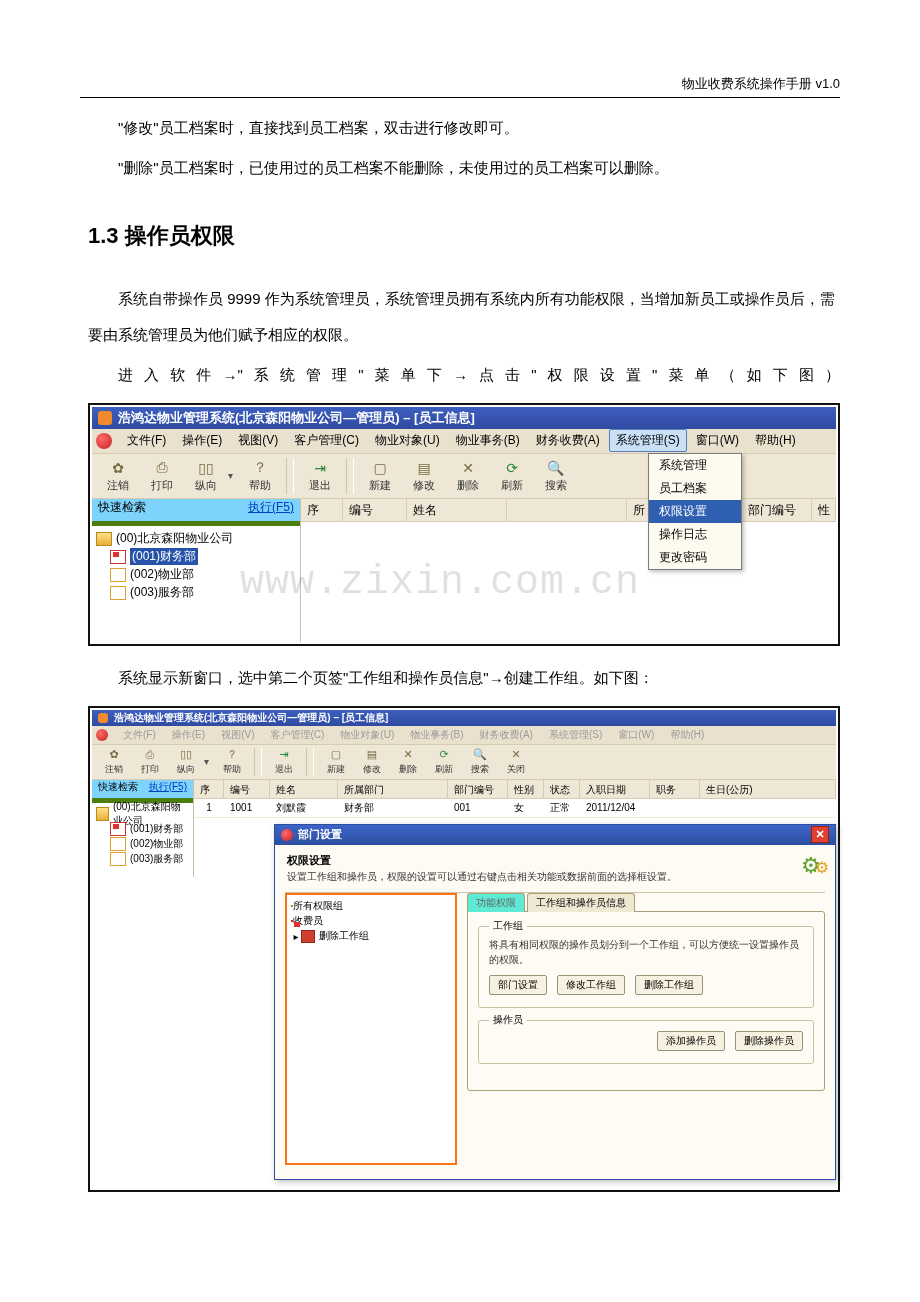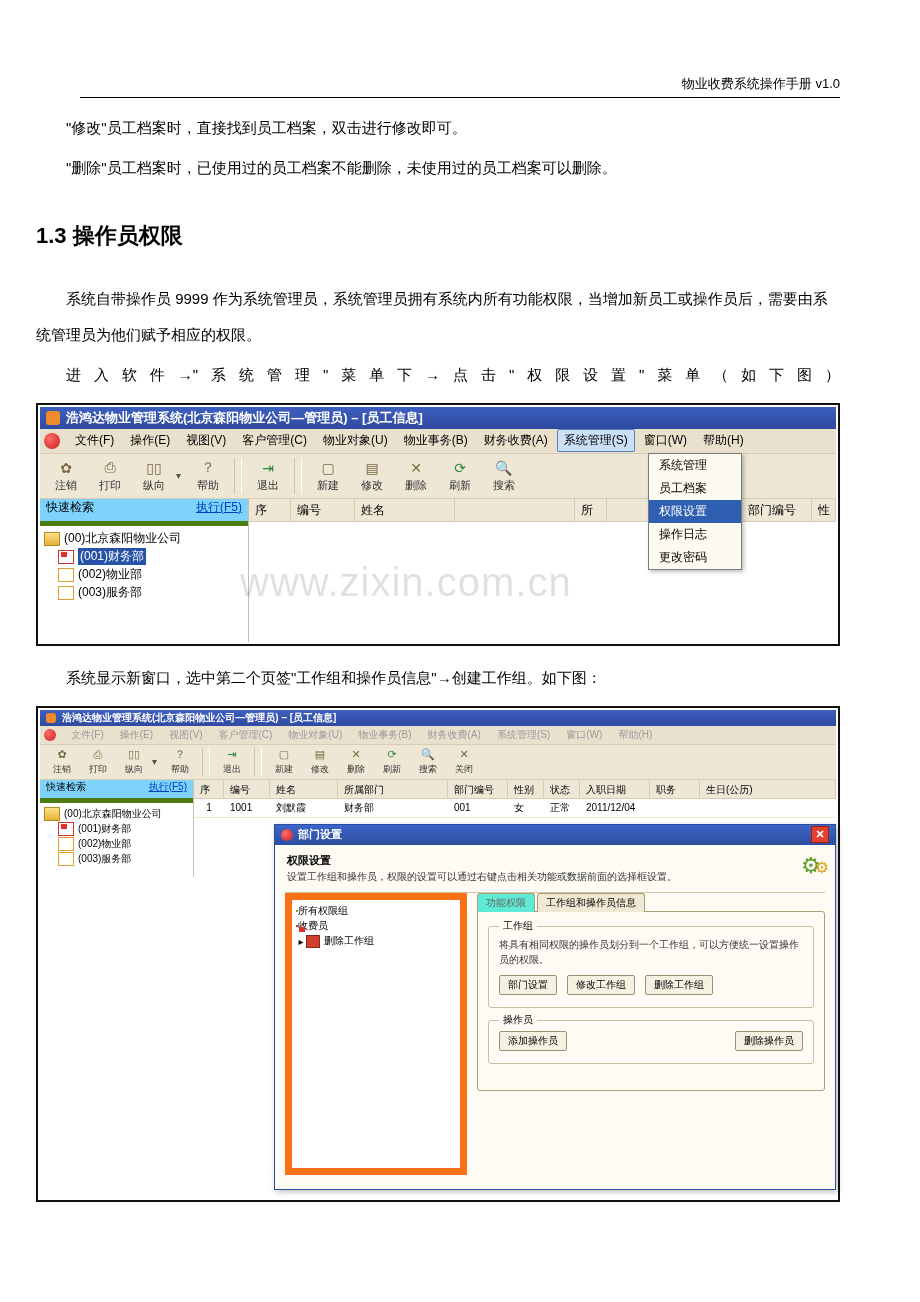--- a/index.html
+++ b/index.html
@@ -3,7 +3,7 @@
 <meta charset="utf-8">
 <style>
   html,body{margin:0;padding:0;background:#fff;font-family:"Microsoft YaHei","SimSun",sans-serif;color:#000}
-  .page{width:920px;min-height:1302px;box-sizing:border-box;padding:70px 80px 60px 36px;position:relative}
+  .page{width:920px;min-height:1302px;box-sizing:border-box;padding:70px 80px 60px 88px;position:relative}
   .page-header{position:absolute;top:75px;right:80px;left:80px;font-size:13px;color:#000;text-align:right}
   .page-header::after{content:"";display:block;border-bottom:1px solid #000;margin-top:4px}
   .body-text{font-size:15px;line-height:2.4;margin-top:40px}

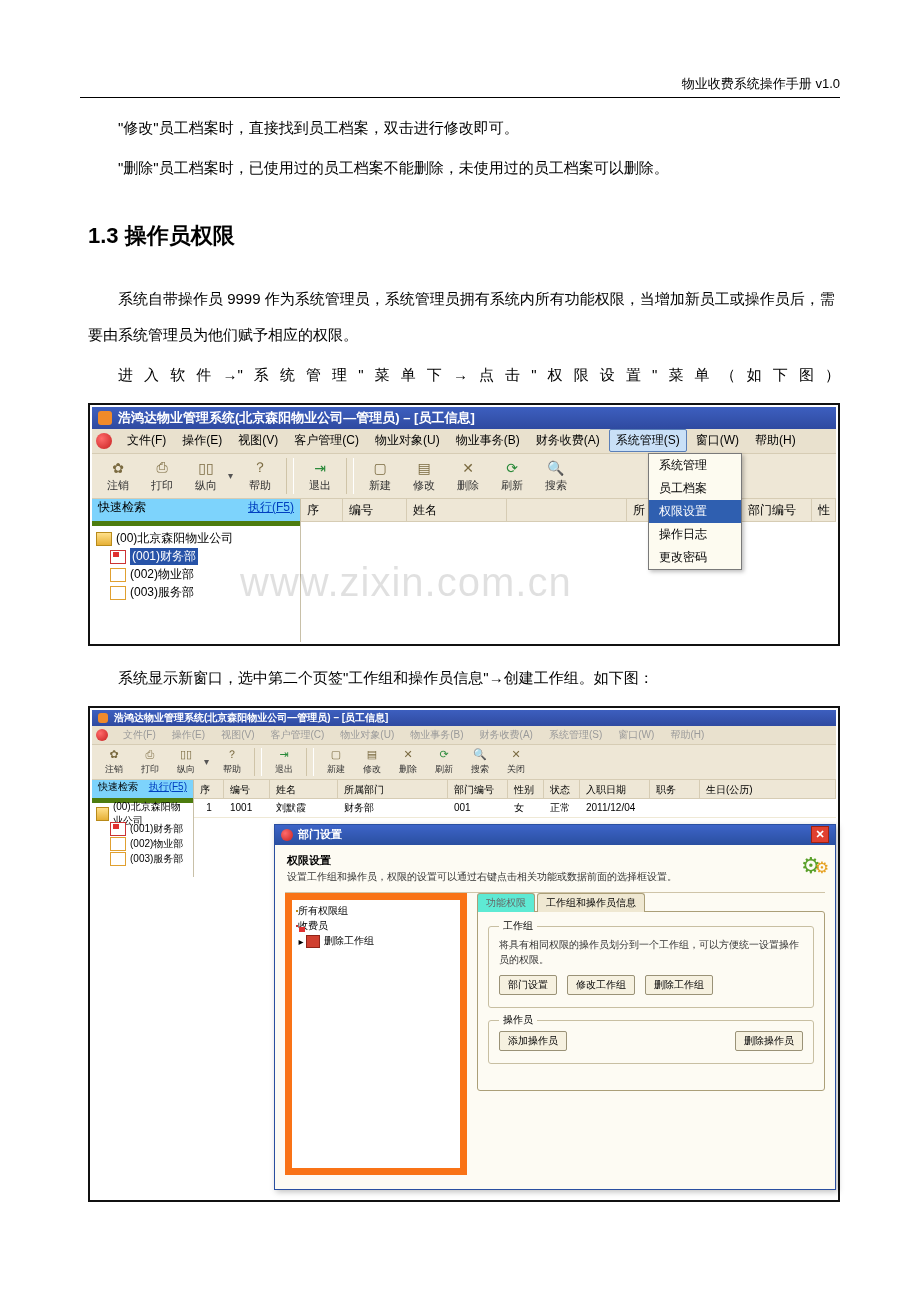--- a/index.html
+++ b/index.html
@@ -41,7 +41,7 @@
   .dropdown{position:absolute;background:#fdfbf0;border:1px solid #7a7a7a;box-shadow:2px 2px 4px rgba(0,0,0,.25);font-size:12px;min-width:92px}
   .dropdown .di{padding:3px 10px}
   .dropdown .di.hl{background:#2f5fb0;color:#fff}
-  .watermark{position:absolute;left:240px;top:560px;font-size:40px;color:rgba(0,0,0,.12);font-family:Liberation Sans, sans-serif;letter-spacing:1px;pointer-events:none}
+  .watermark{position:absolute;left:240px;top:560px;font-size:40px;color:rgba(0,0,0,.12);font-family:Liberation Mono, monospace;letter-spacing:1px;pointer-events:none}
   
   .app2{font-size:10px}
   .app2 .menubar{height:18px;font-size:10px;color:#9a9a9a}

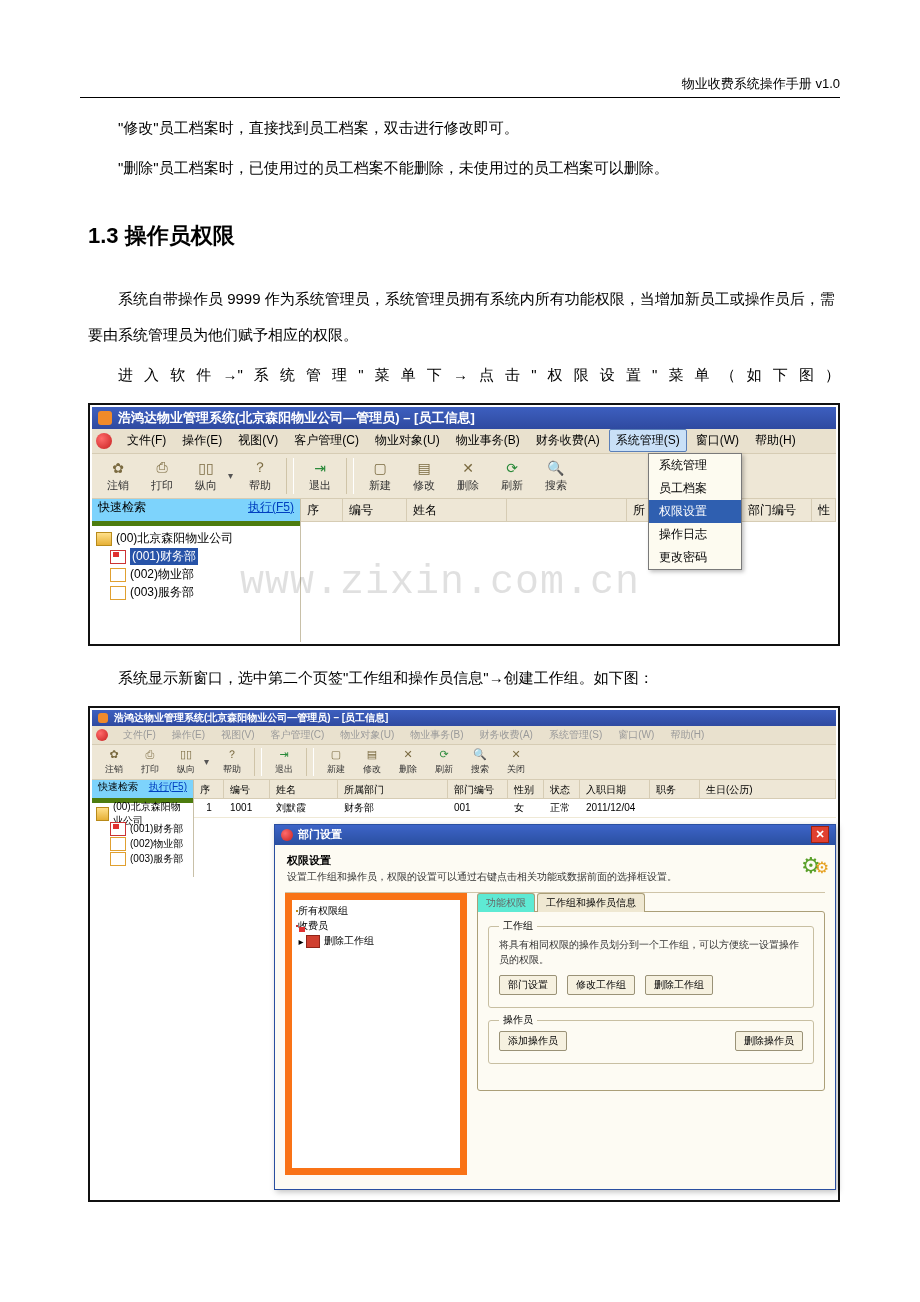--- a/index.html
+++ b/index.html
@@ -65,7 +65,7 @@
   .gear1{color:#5aa02a}
   .gear2{color:#e6a020}
   .dlg-body{display:flex;padding:0 10px 14px 10px;gap:10px}
-  .perm-tree{width:160px;border:7px solid #f97316;background:#fff;padding:4px;font-size:10px;height:260px}
+  .perm-tree{width:160px;border:2px solid #f97316;background:#fff;padding:4px;font-size:10px;height:260px}
   .perm-tree .row{display:flex;align-items:center;height:15px}
   .tabset{flex:1}
   .tabs{display:flex;font-size:10px;margin-bottom:-1px}

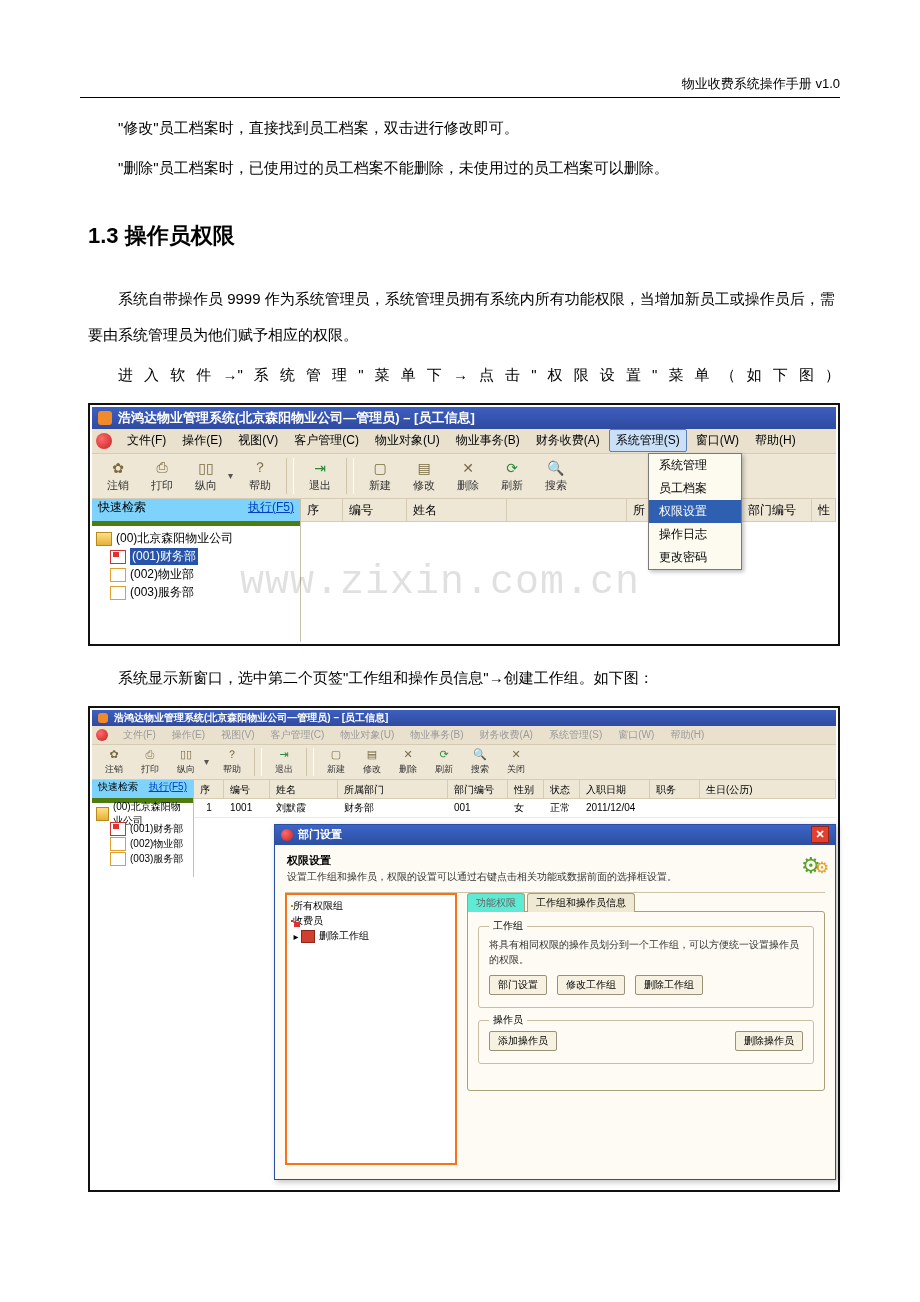--- a/index.html
+++ b/index.html
@@ -381,7 +381,7 @@
                   </div>
                   <div class="fs">
                     <span class="lg">操作员</span>
-                    <div class="btnrow" style="justify-content:space-between">
+                    <div class="btnrow" style="justify-content:flex-end">
                       <span class="wbtn">添加操作员</span>
                       <span class="wbtn">删除操作员</span>
                     </div>

